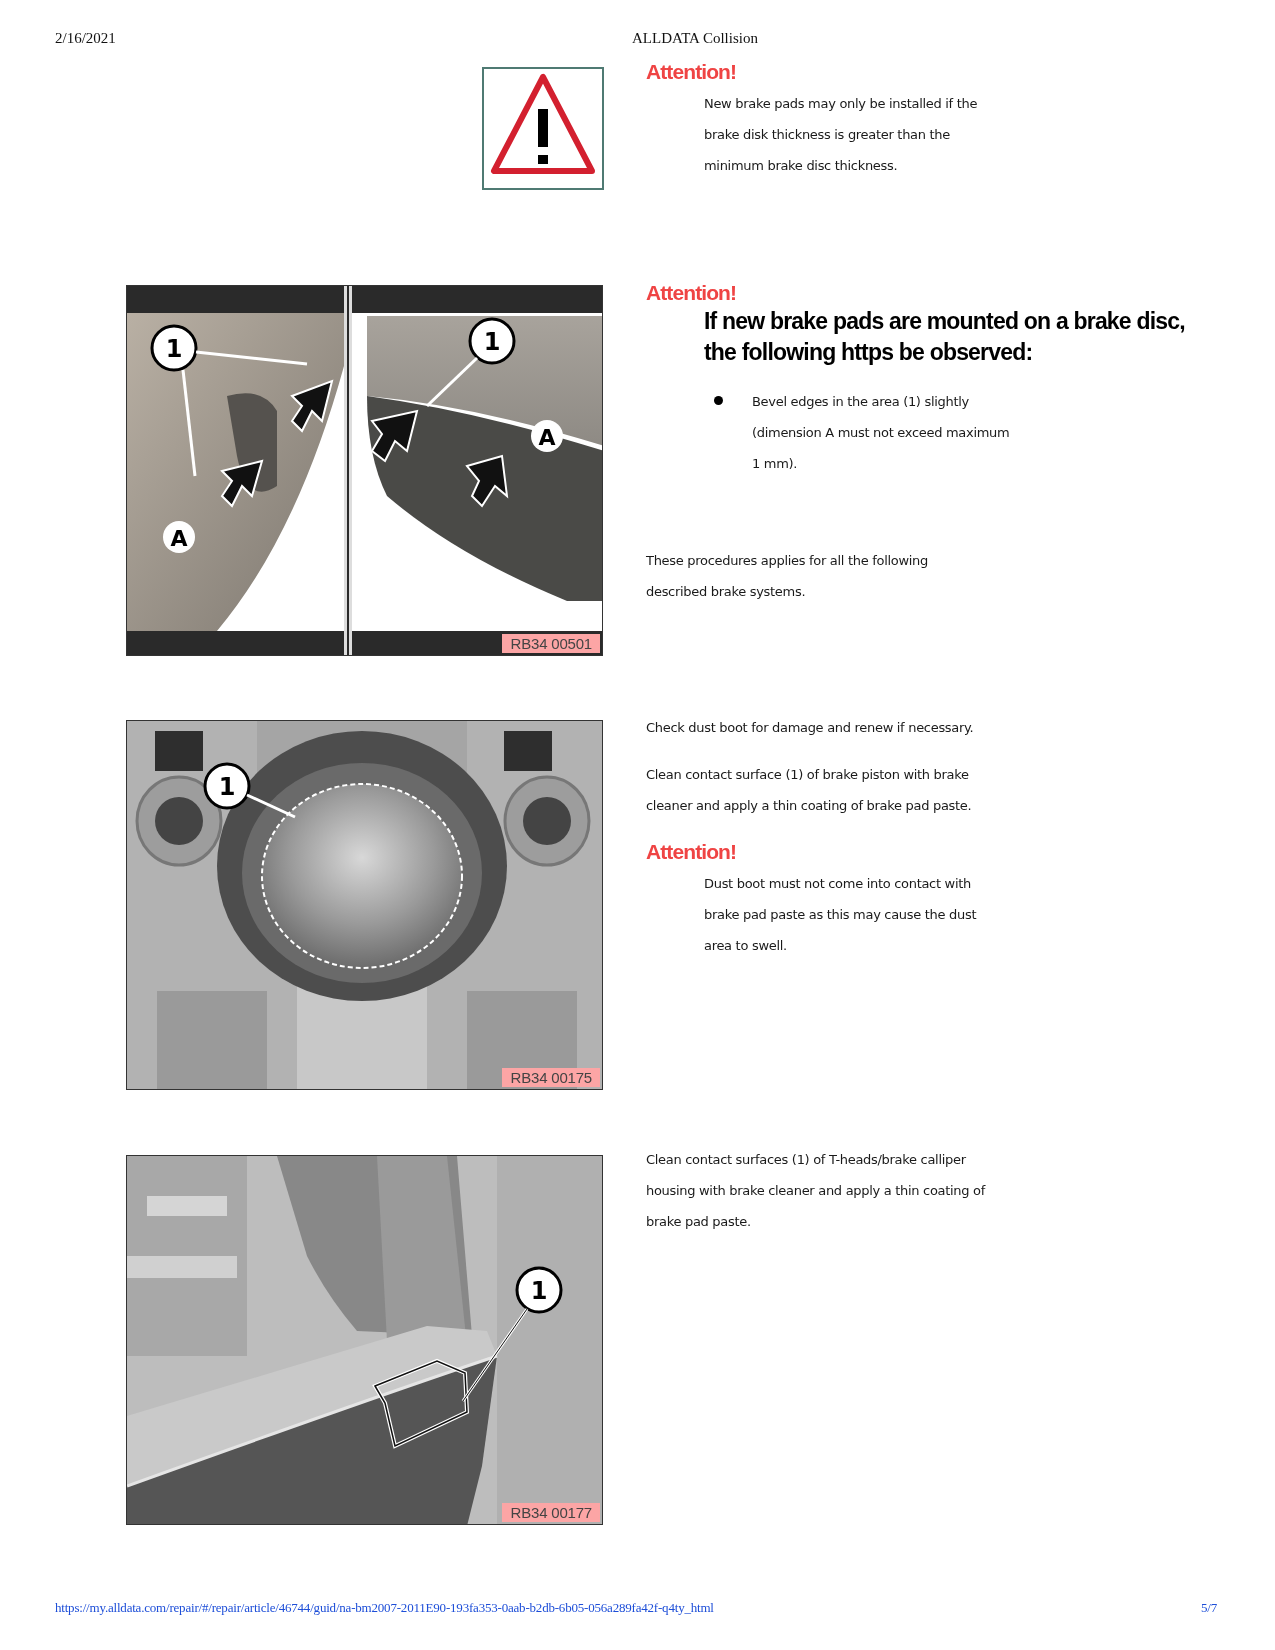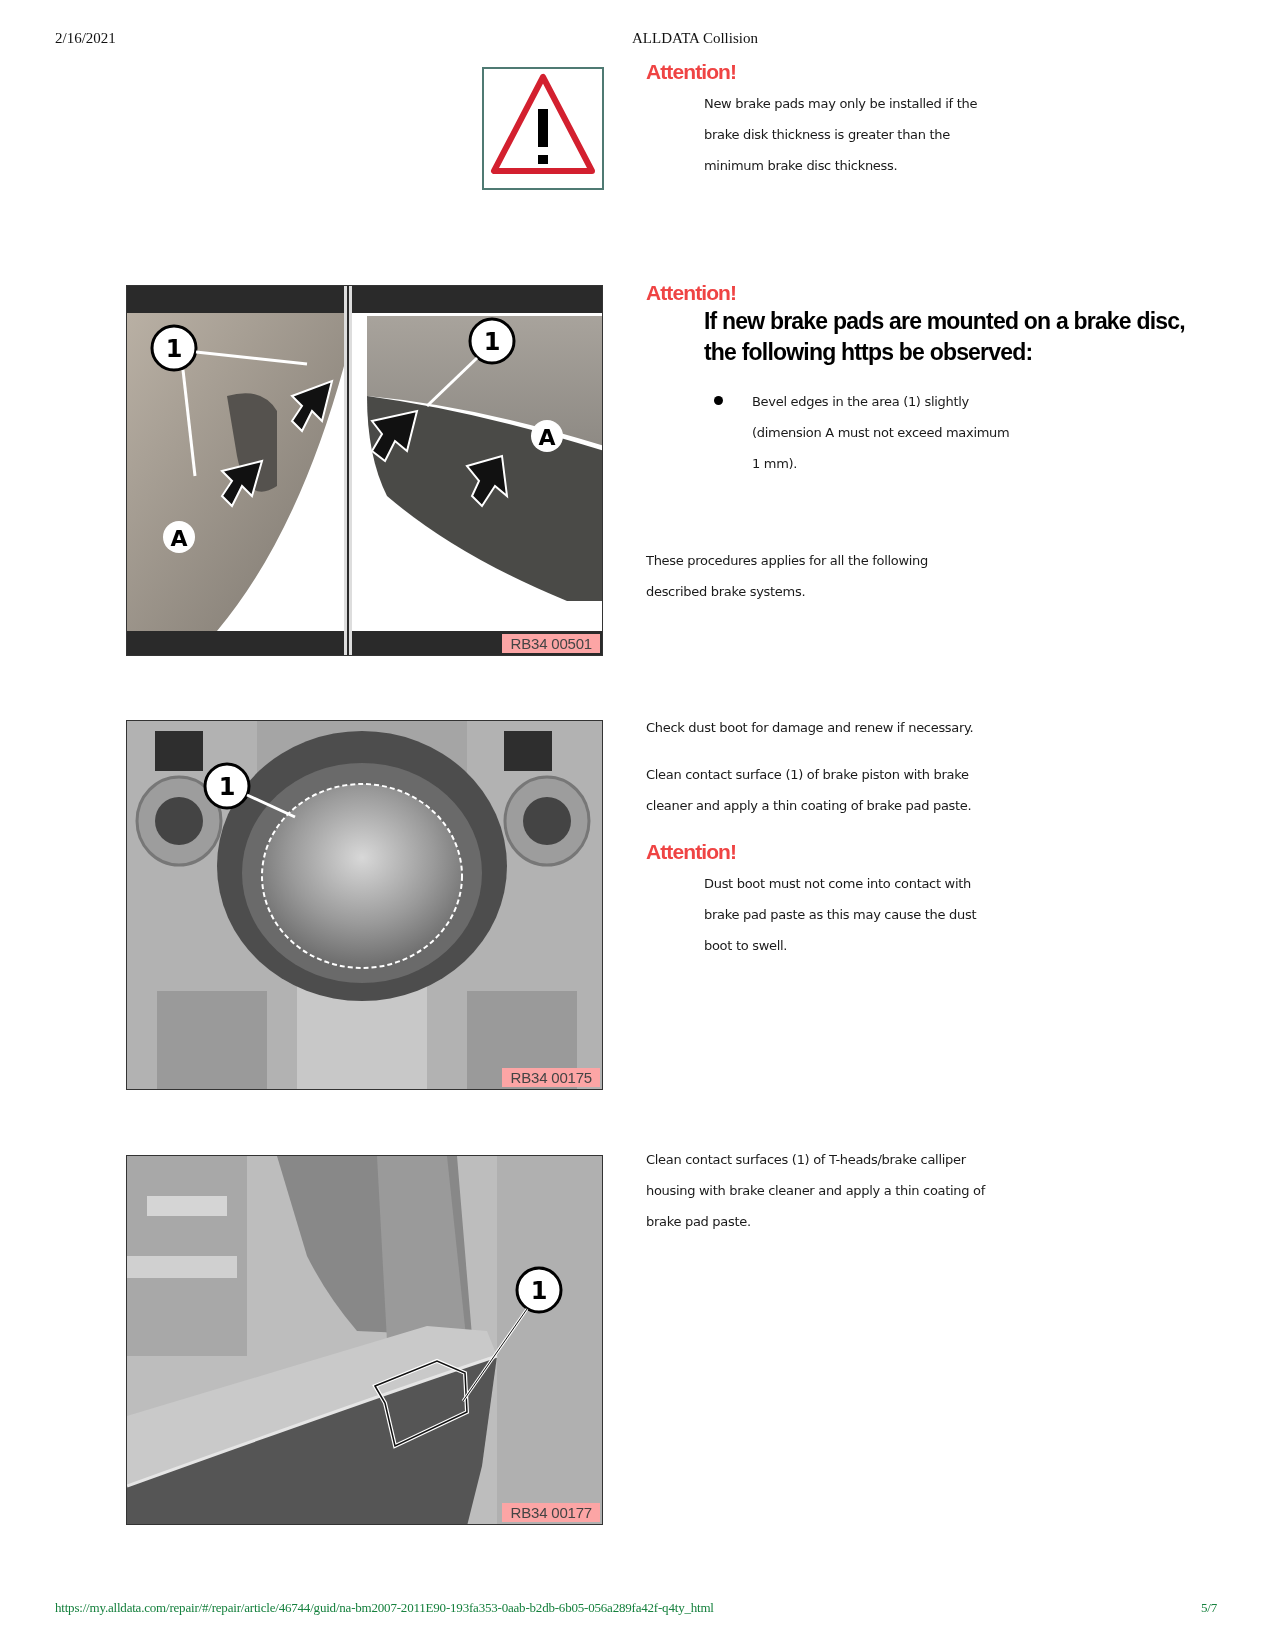--- a/index.html
+++ b/index.html
@@ -150,7 +150,7 @@
 <div class="txt" style="left:704px; top:868px;">
   <div>Dust boot must not come into contact with</div>
   <div>brake pad paste as this may cause the dust</div>
-  <div>boot to swell.</div>
+  <div>area to swell.</div>
 </div>
 
 <div class="fig" style="top:1155px; height:370px; background:#b8b8b8;">

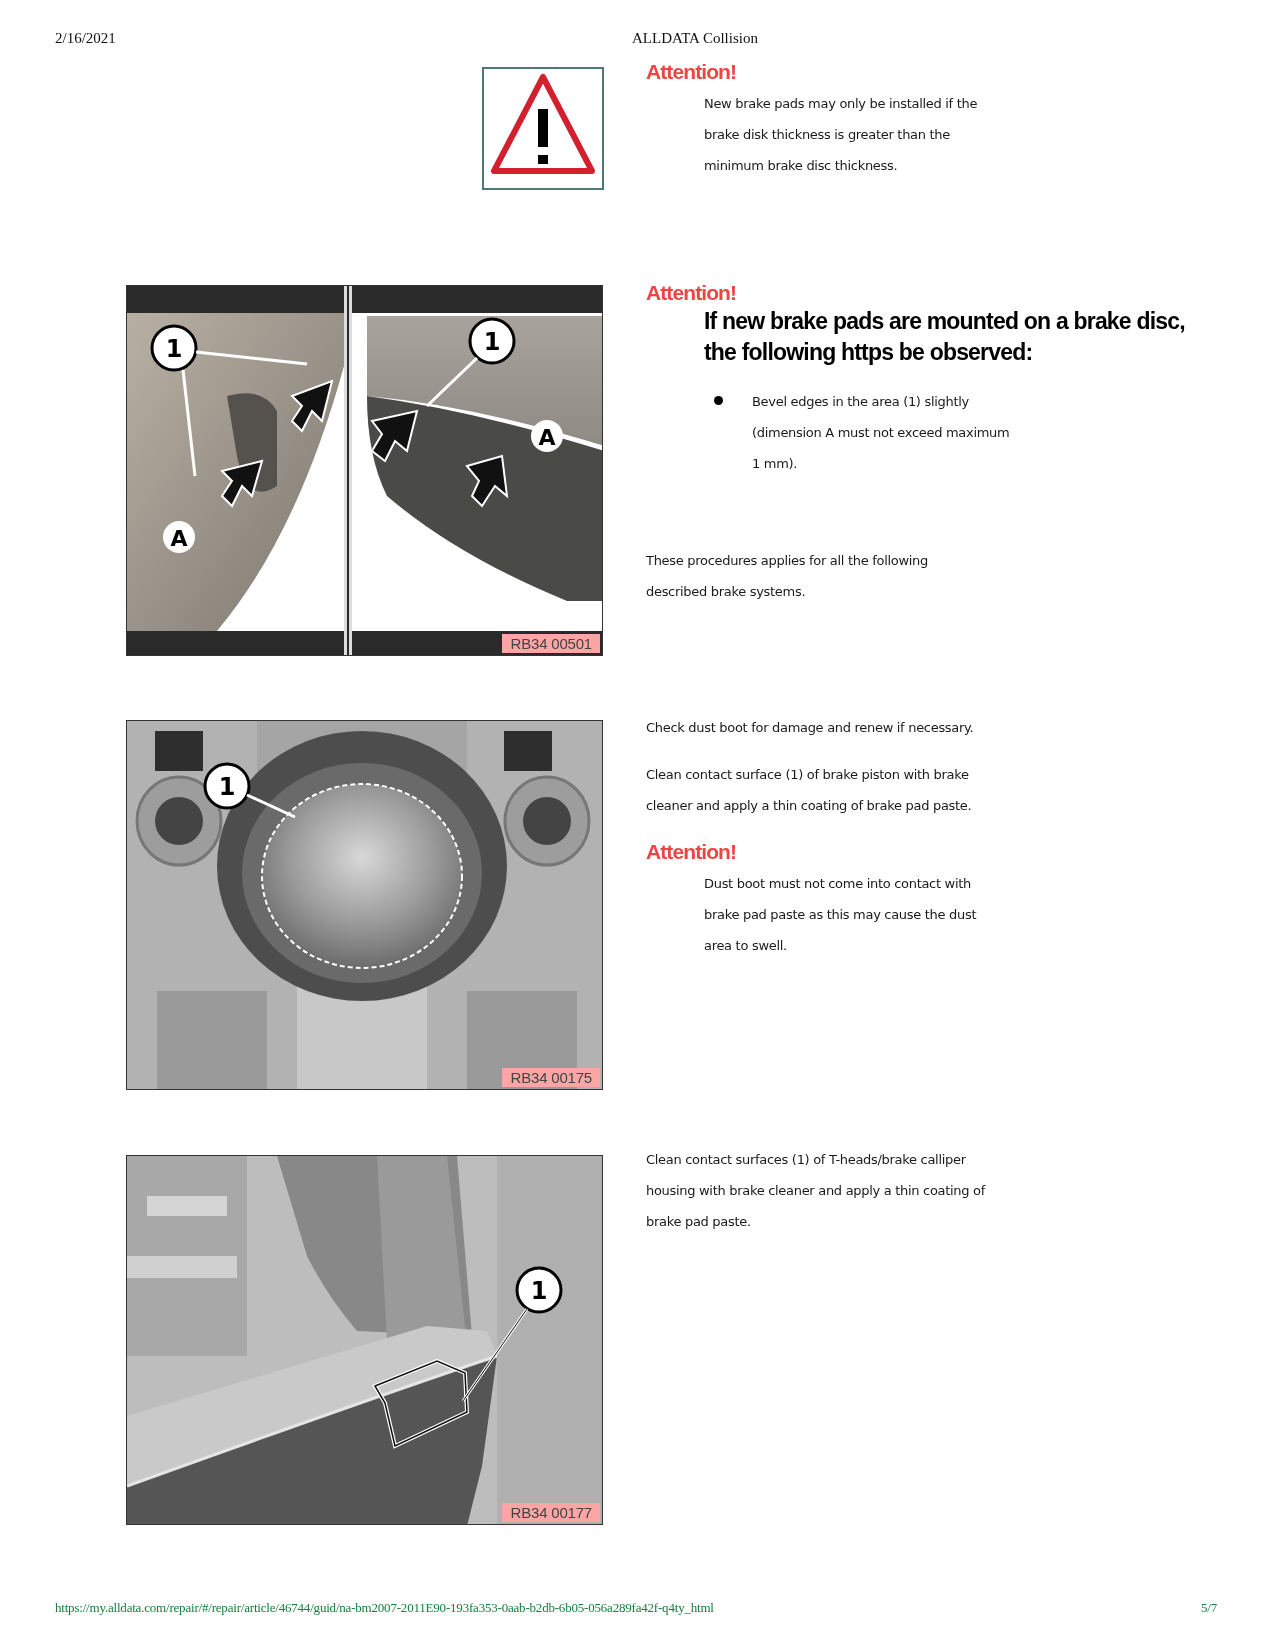--- a/index.html
+++ b/index.html
@@ -7,7 +7,7 @@
   .hdr { position: absolute; top: 30px; font-family: "Liberation Serif", serif; font-size: 15px; color: #111; }
   .hdr-date { left: 55px; }
   .hdr-title { left: 632px; }
-  .ftr { position: absolute; top: 1600px; font-family: "Liberation Serif", serif; font-size: 13px; color: #15803d; letter-spacing: -0.2px; }
+  .ftr { position: absolute; top: 1600px; font-family: "Liberation Serif", serif; font-size: 13px; color: #1d4ed8; letter-spacing: -0.2px; }
   .ftr-url { left: 55px; }
   .ftr-page { left: 1201px; }
 

